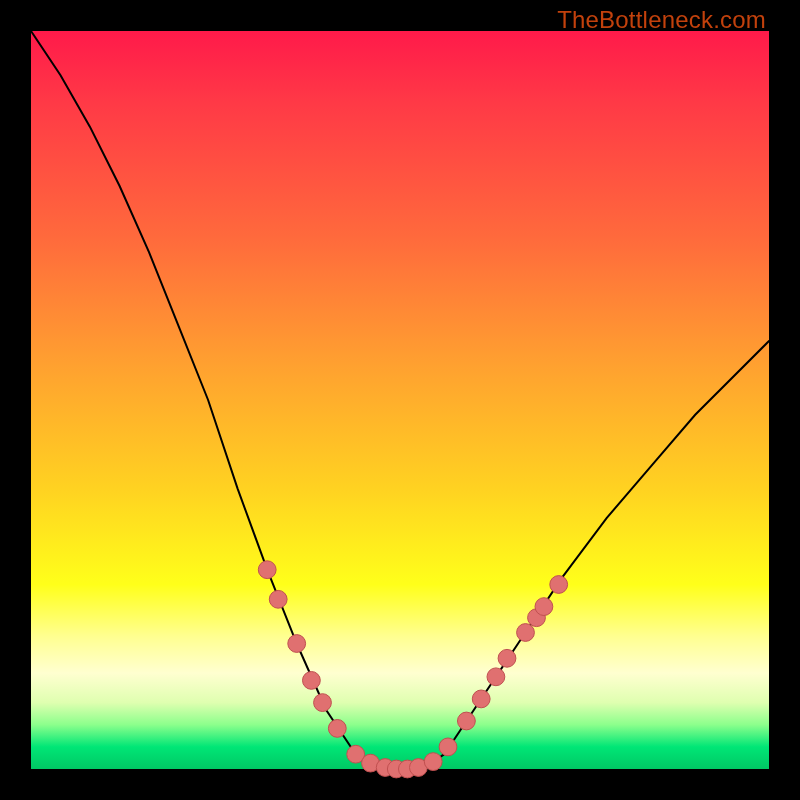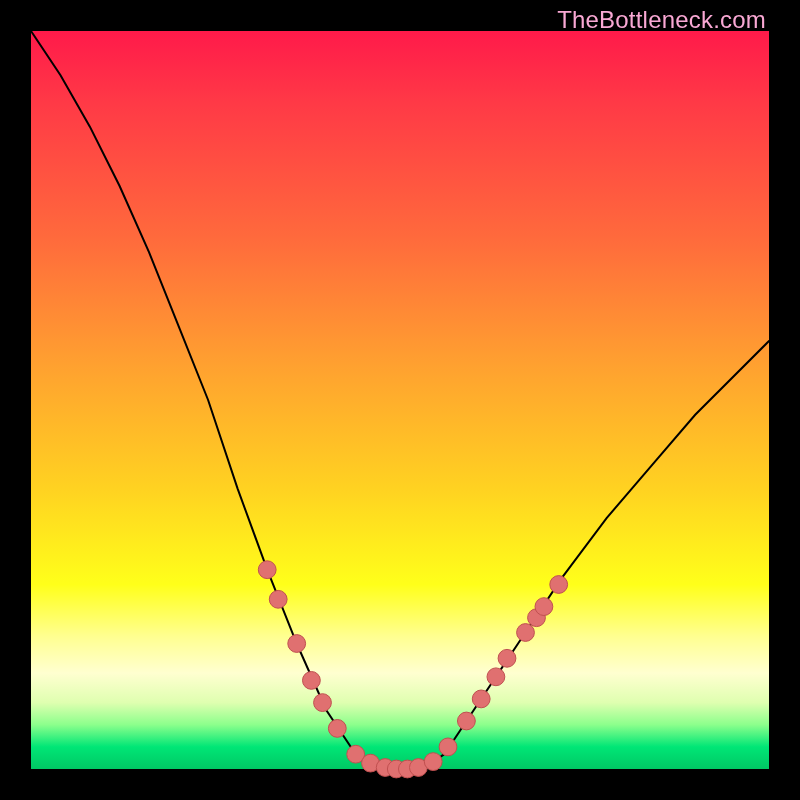--- a/index.html
+++ b/index.html
@@ -43,7 +43,7 @@
     position: absolute;
     top: 6px;
     right: 34px;
-    color: #f9a8d4;
+    color: #c2410c;
     font-size: 24px;
     font-weight: 400;
     letter-spacing: 0.2px;

